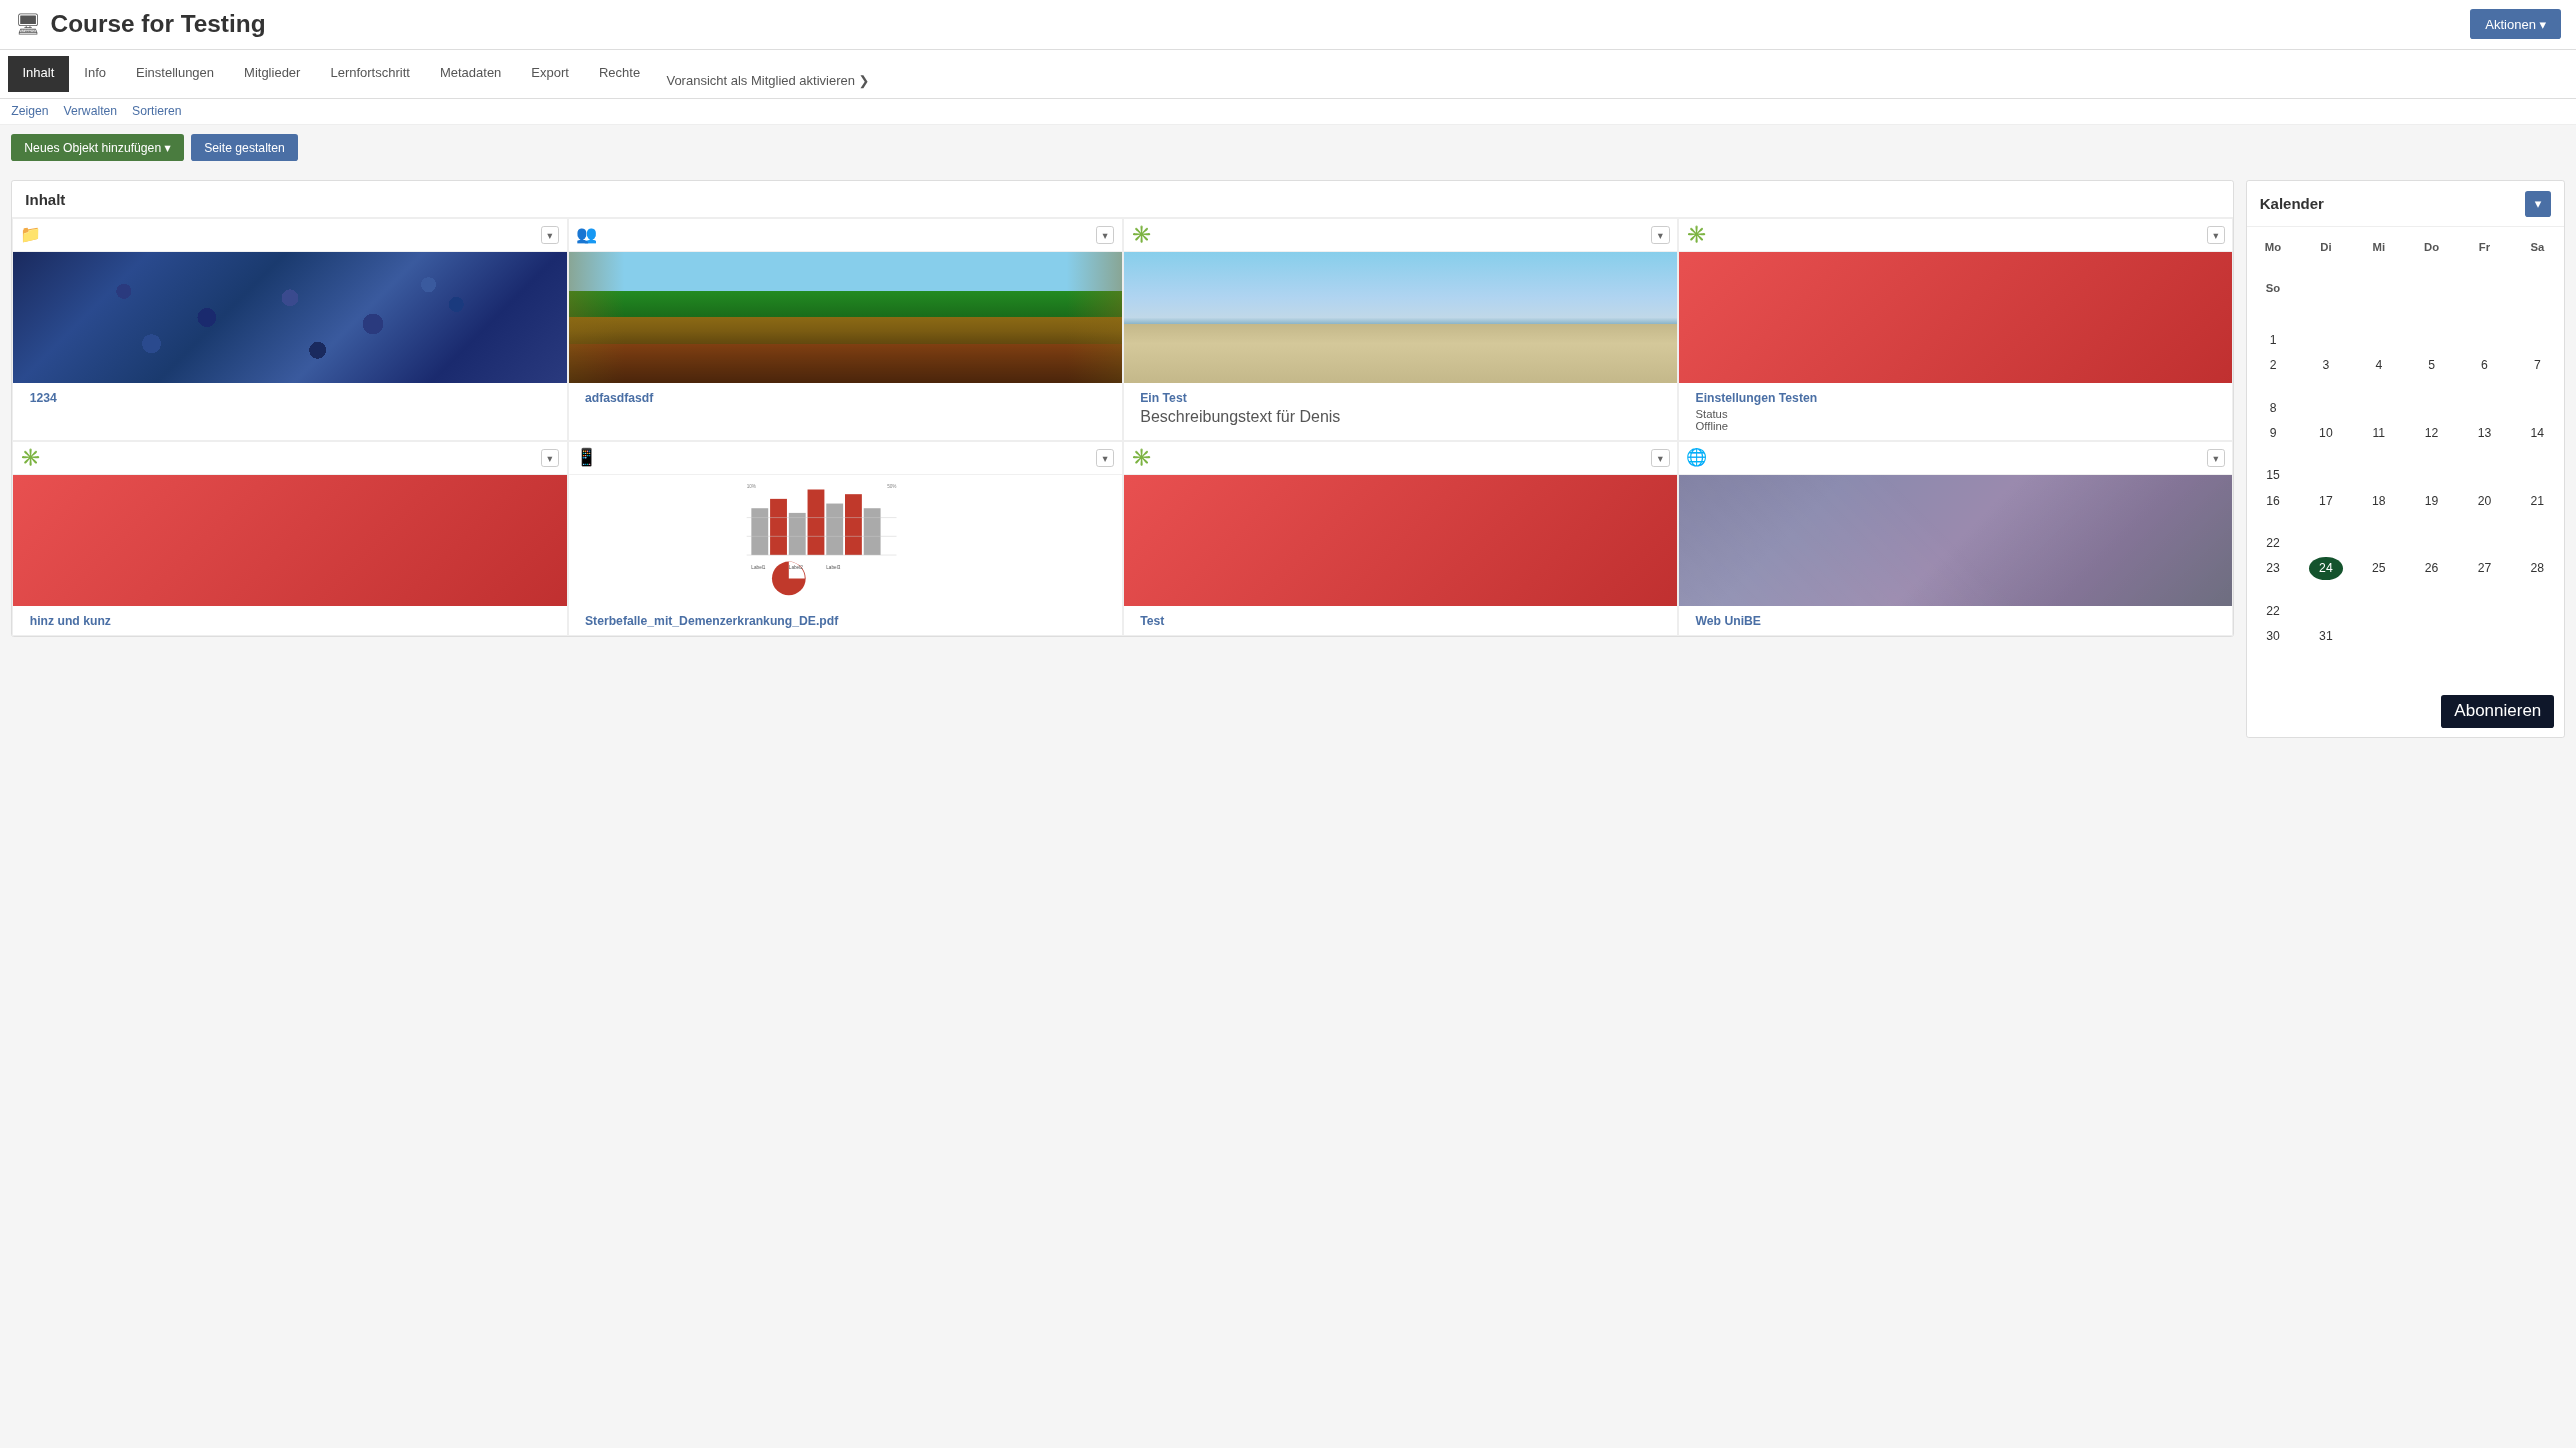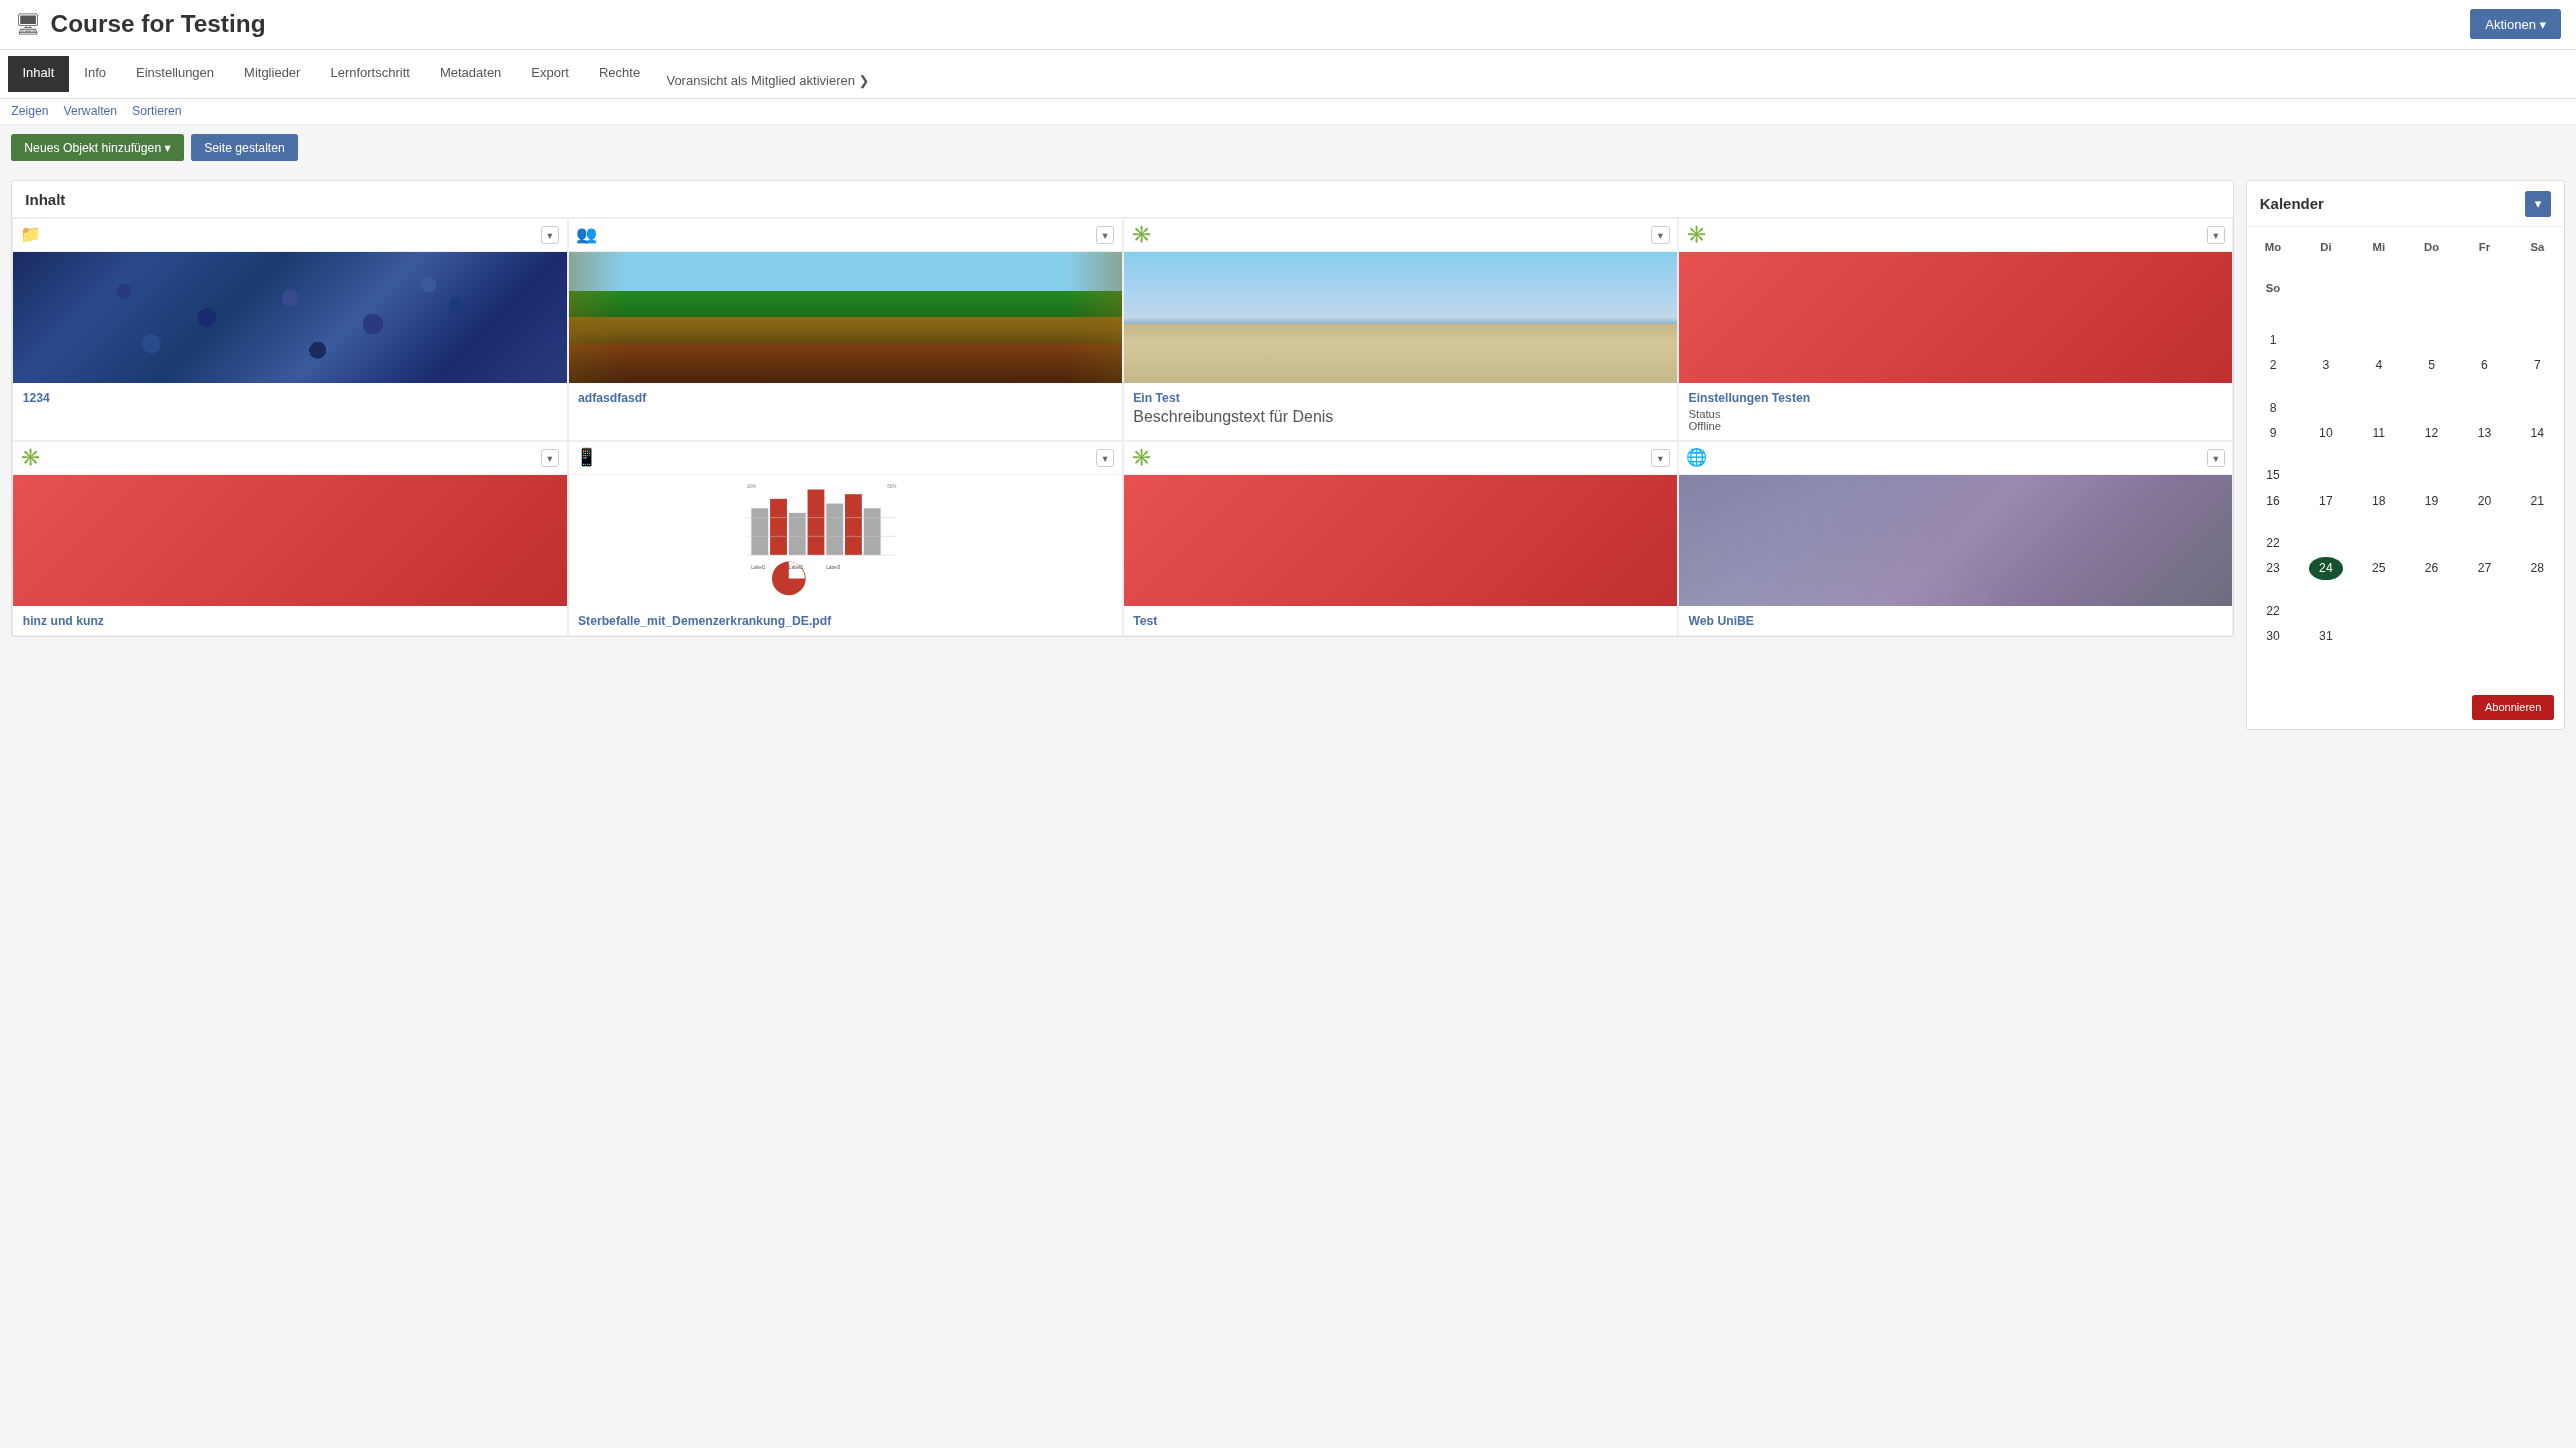--- a/index.html
+++ b/index.html
@@ -174,6 +174,7 @@
     .item-info {
       padding: 7.5px 9.4px;
       background: #fff;
+      margin-left: 7px;
     }
     .item-title {
       font-size: 12.2px;

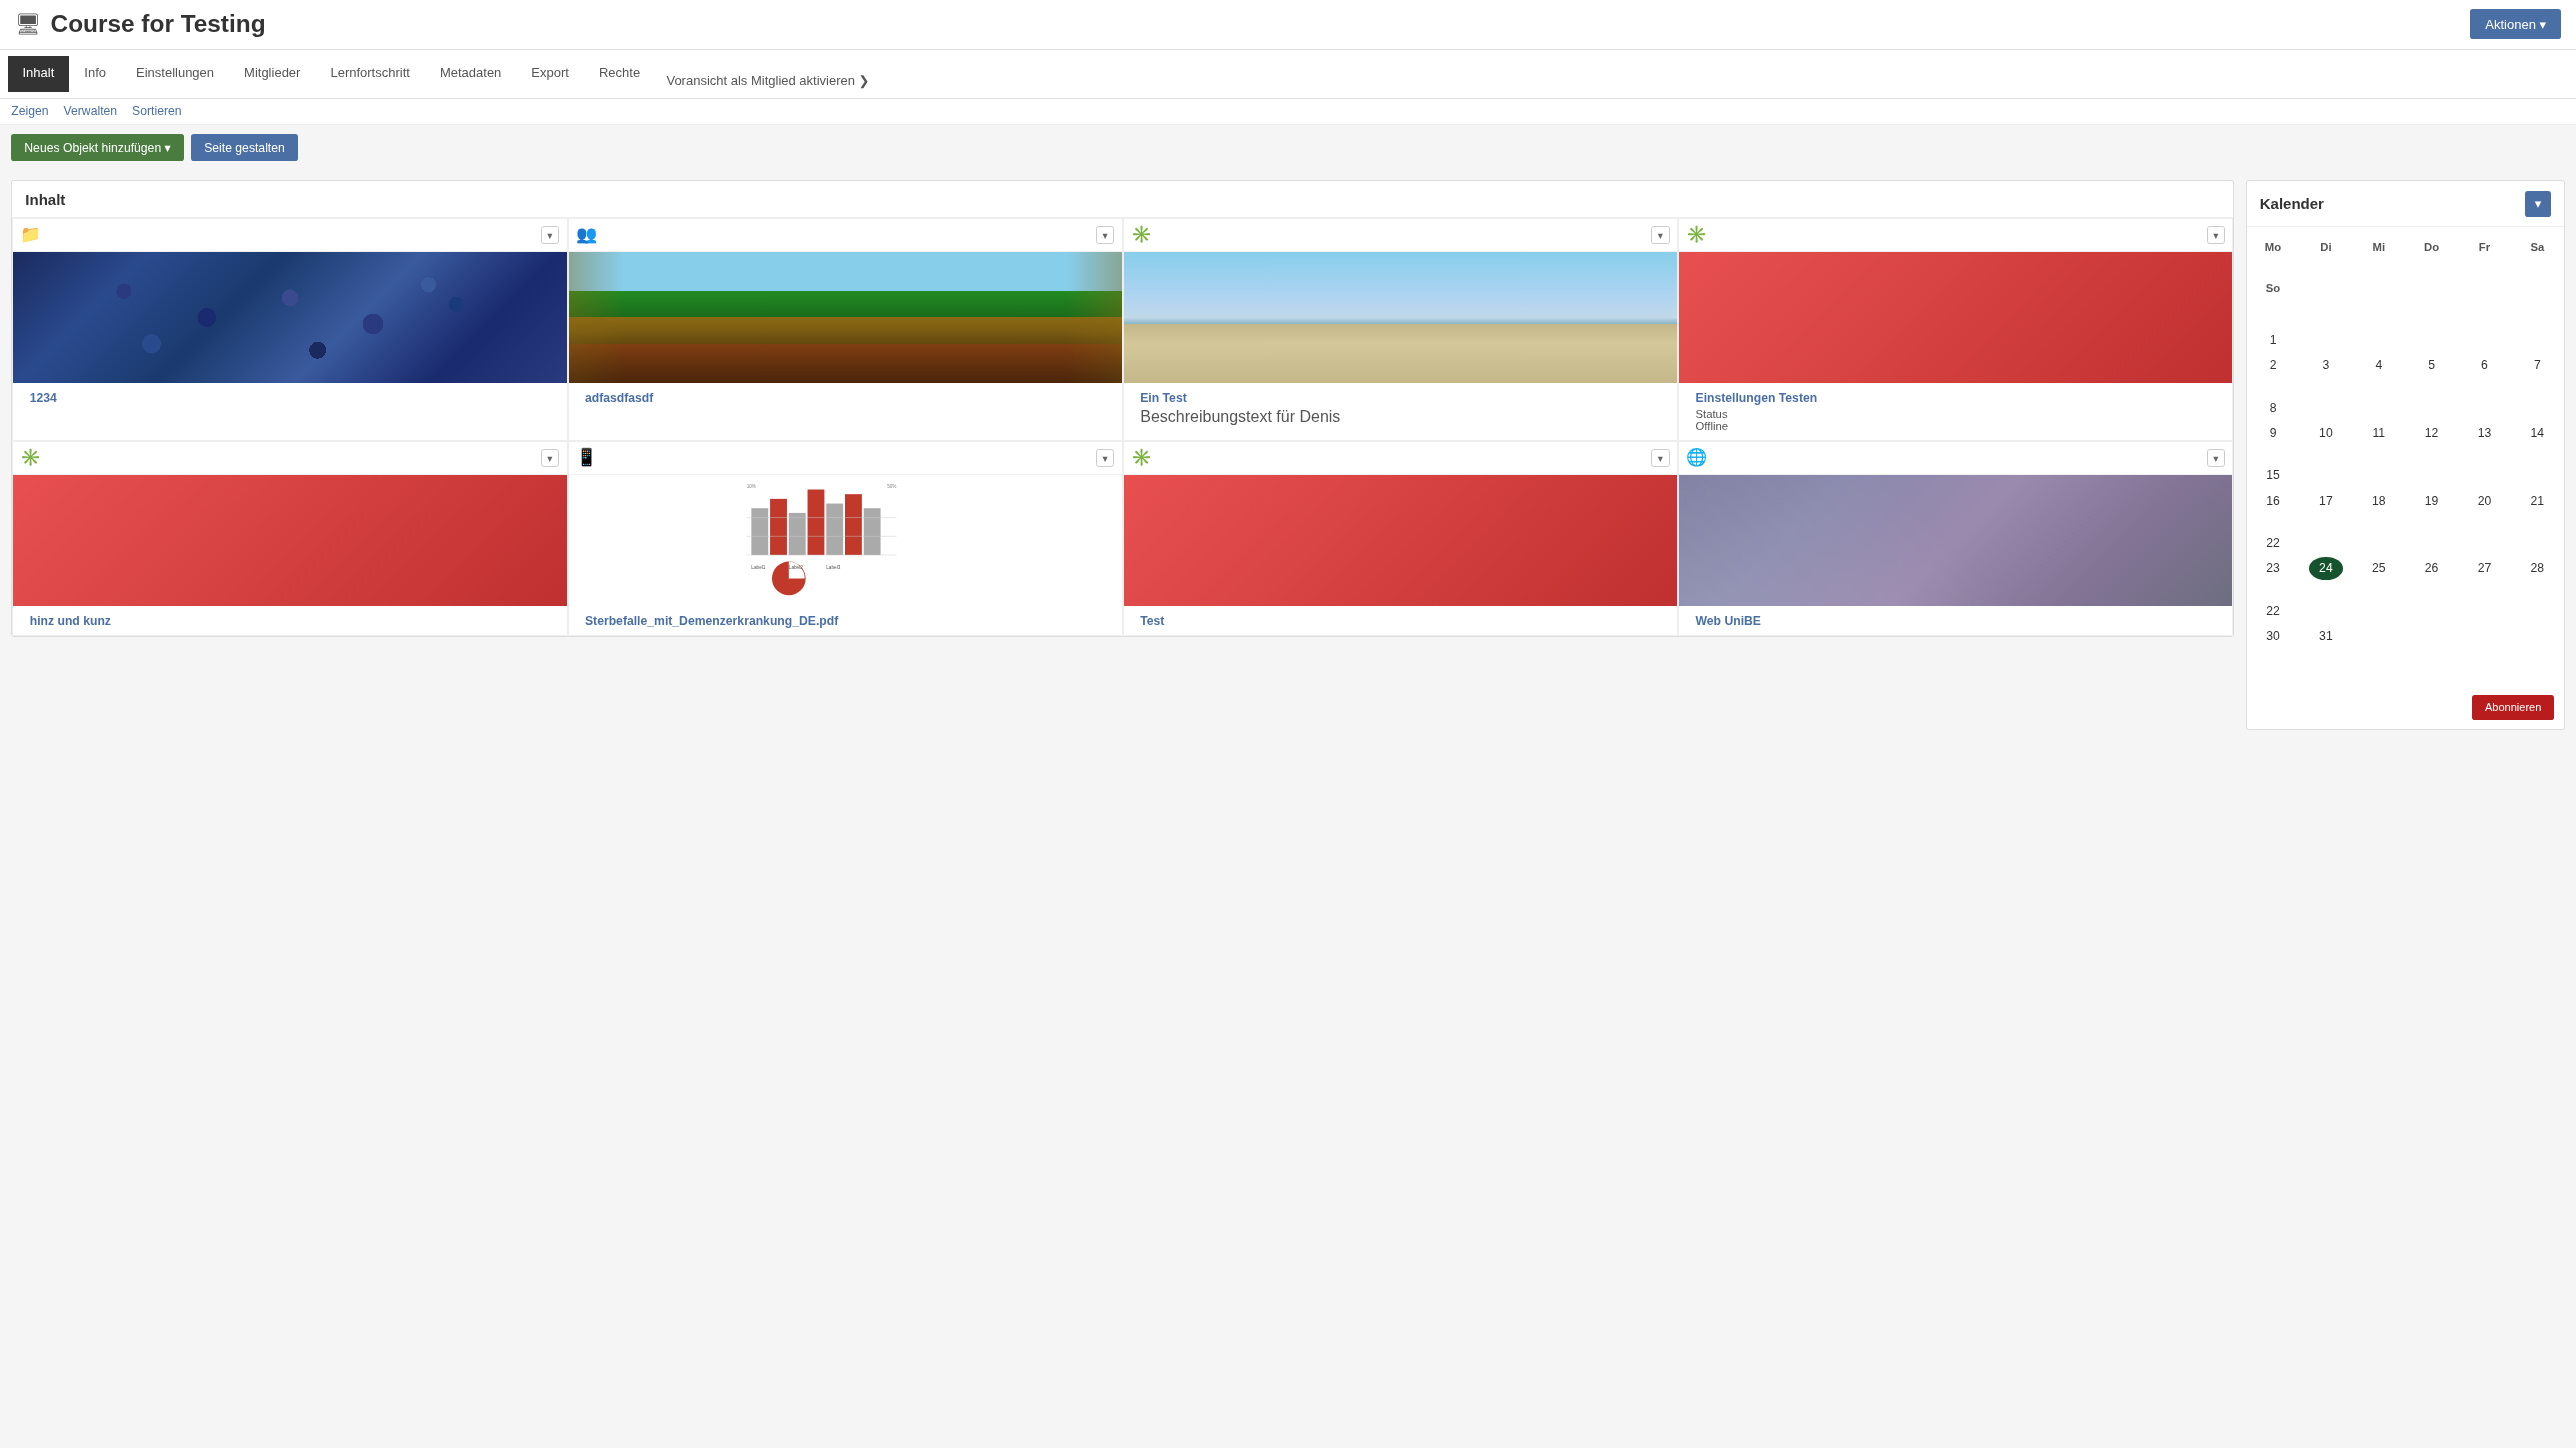--- a/index.html
+++ b/index.html
@@ -317,12 +317,12 @@
       padding: 7.5px 9.4px 9.4px;
     }
     .btn-subscribe {
-      background: #b91c1c;
+      background: #0f172a;
       color: #fff;
       border: none;
       padding: 6.6px 13px;
       cursor: pointer;
-      font-size: 11px;
+      font-size: 17px;
       border-radius: 2.8px;
     }
 

